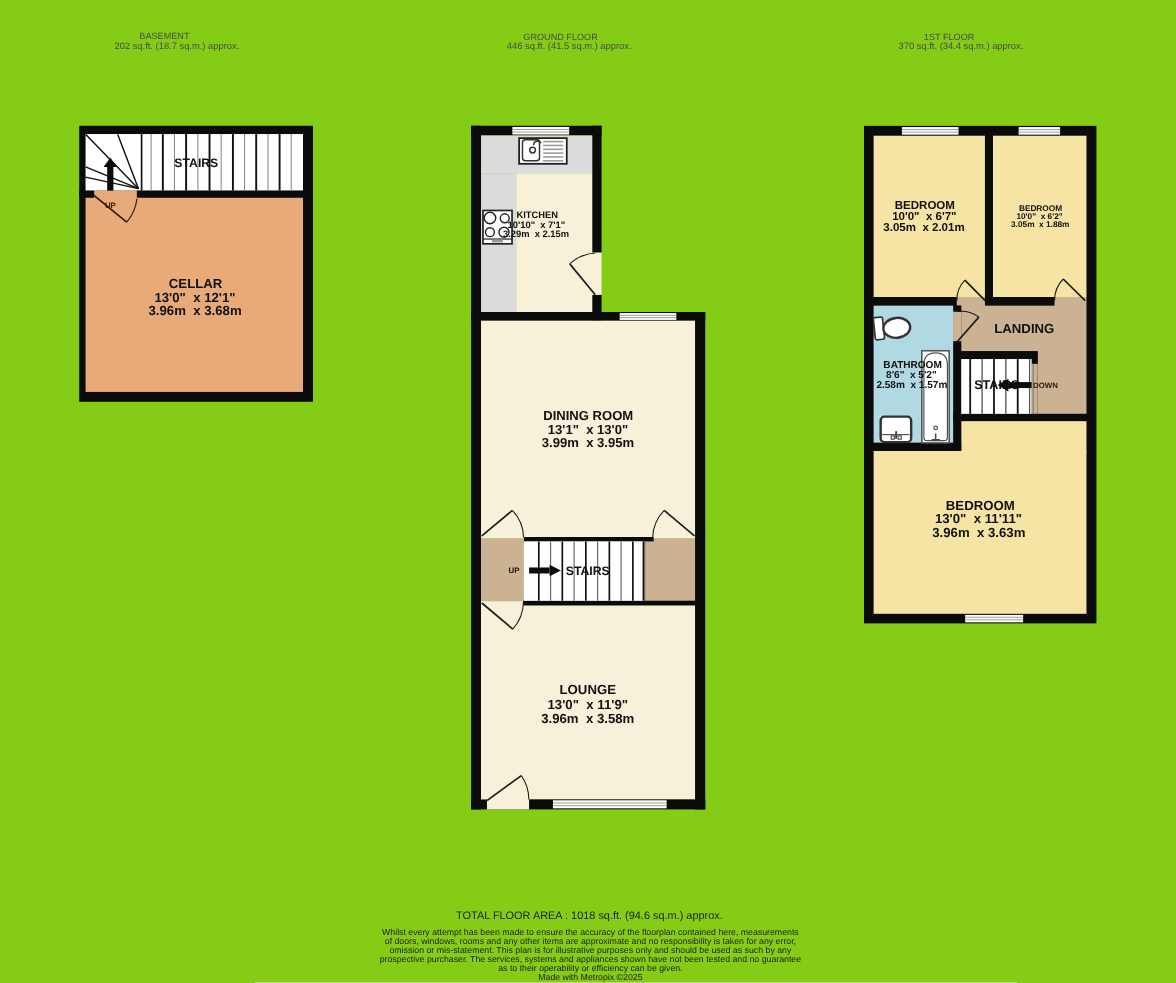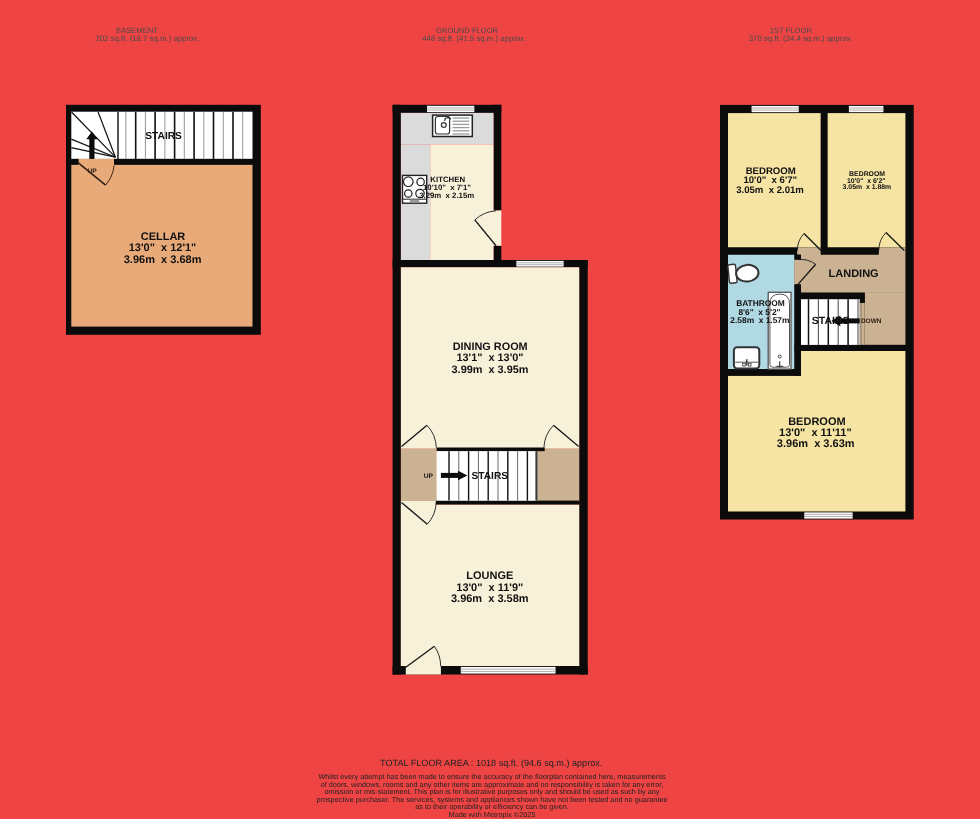--- a/index.html
+++ b/index.html
@@ -3,7 +3,7 @@
 <meta charset="utf-8">
 <style>
   html,body{margin:0;padding:0;background:#ffffff;}
-  .page{width:980px;height:819px;position:relative;background:#ef4444;overflow:hidden;}
+  .page{width:980px;height:819px;position:relative;background:#84cc16;overflow:hidden;}
   svg{position:absolute;left:0;top:0;}
   text{font-family:"Liberation Sans",sans-serif;-webkit-font-smoothing:antialiased;text-rendering:geometricPrecision;}
 </style>

